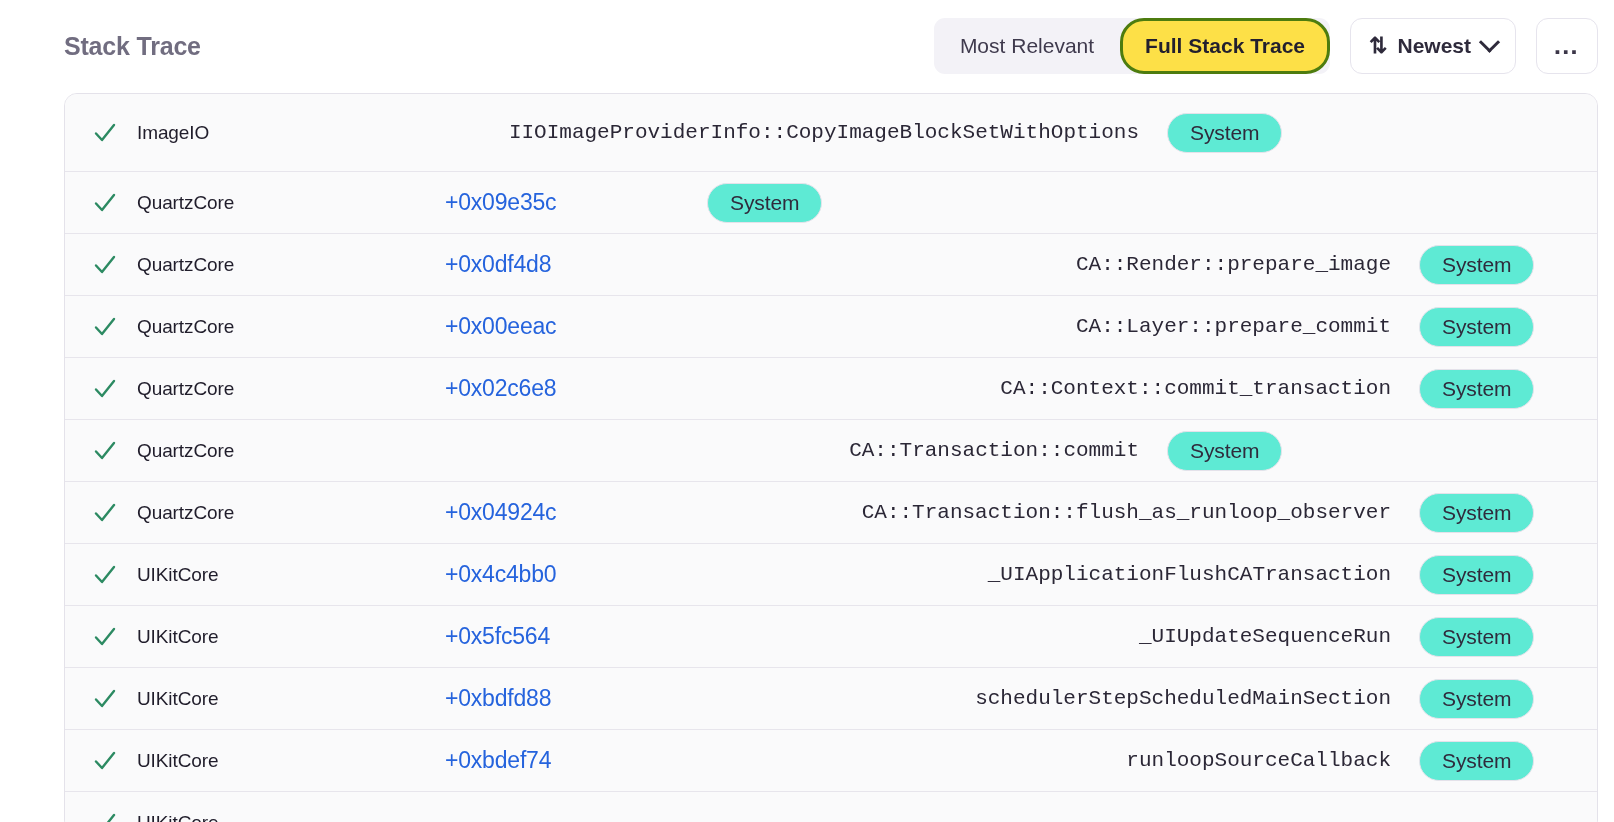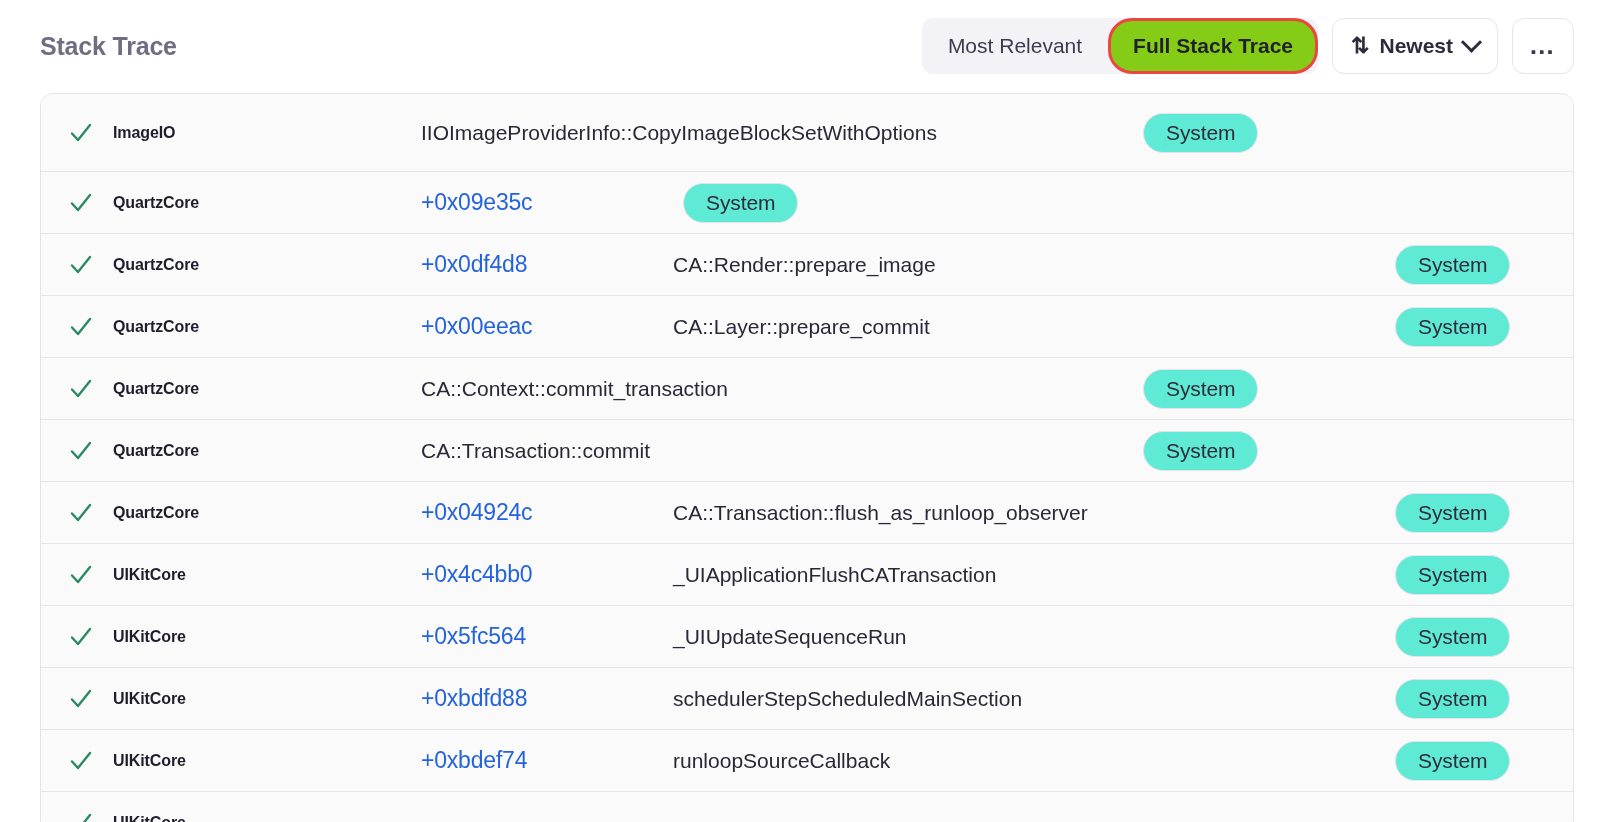--- a/index.html
+++ b/index.html
@@ -17,6 +17,7 @@
     width: 1418px;
     height: 822px;
     background: #ffffff;
+    margin-left: 24px;
   }
 
   

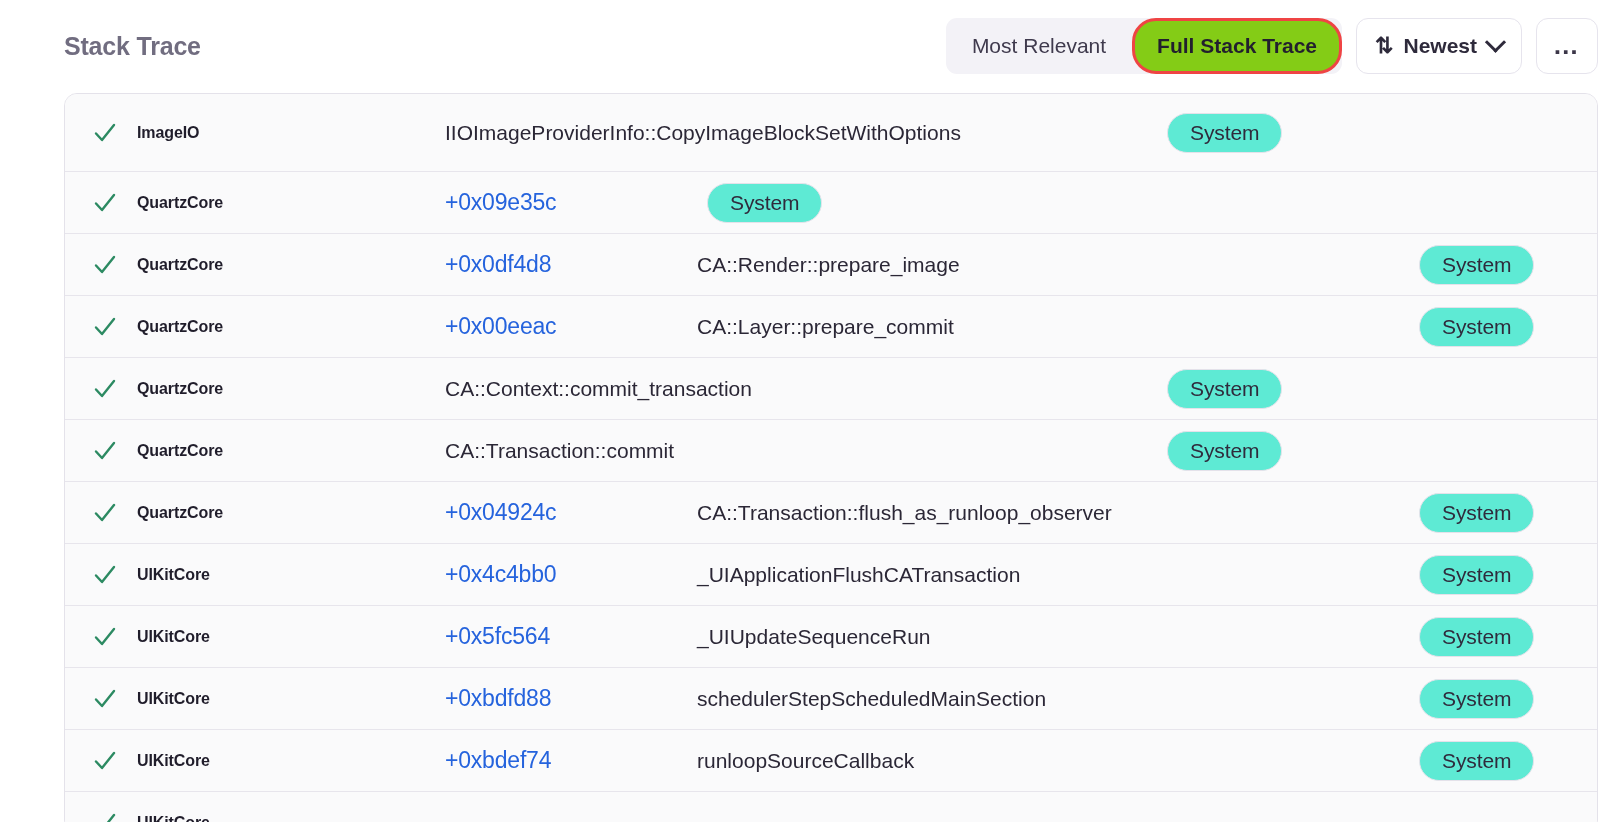--- a/index.html
+++ b/index.html
@@ -43,7 +43,7 @@
     margin-left: auto;
     display: flex;
     align-items: center;
-    gap: 14px;
+    gap: 20px;
   }
 
   

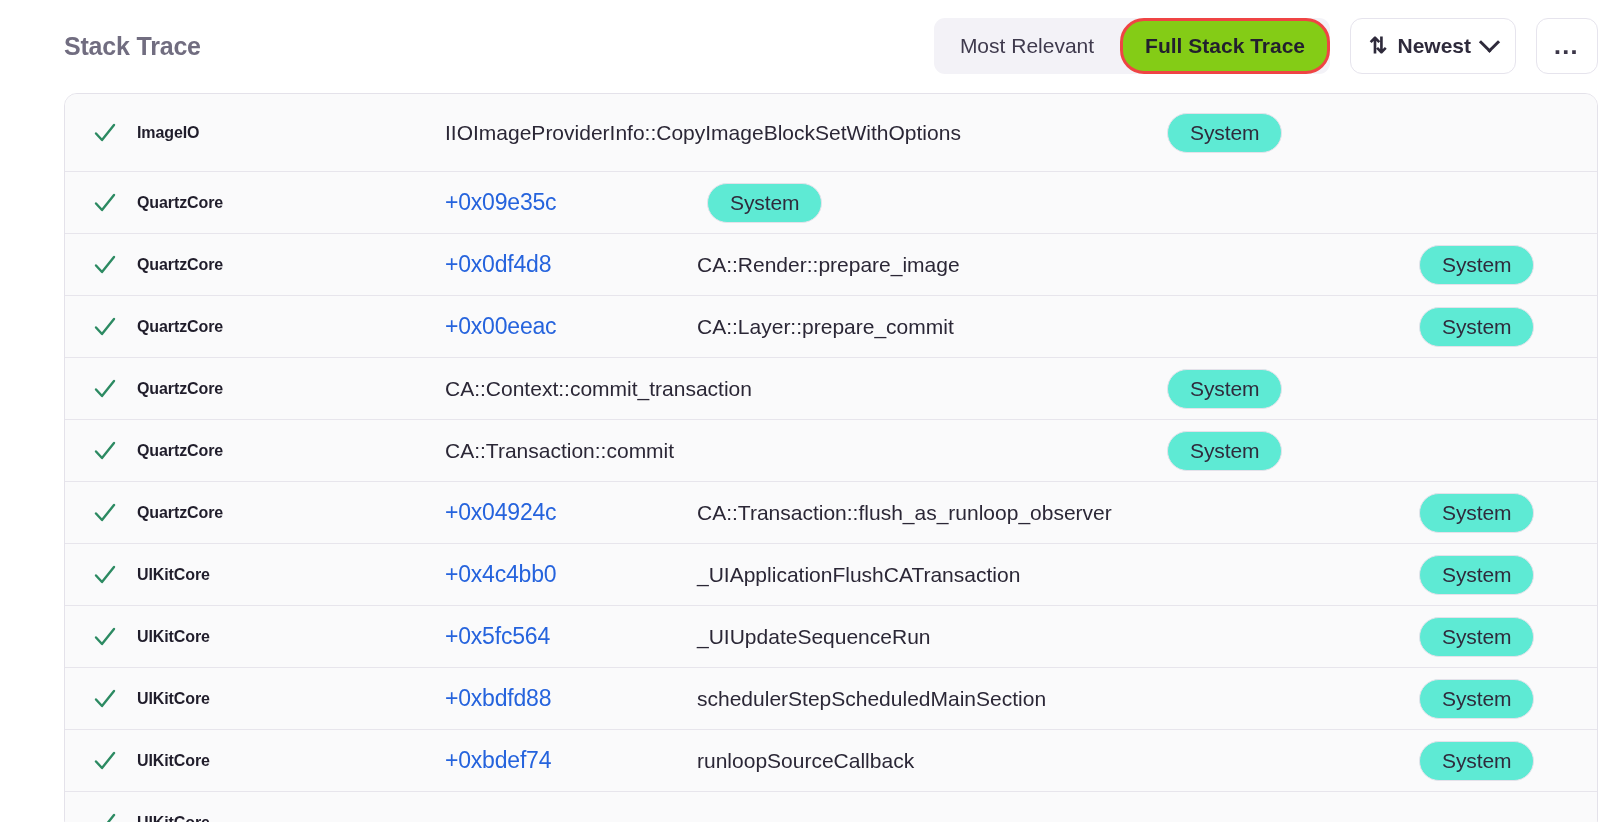--- a/index.html
+++ b/index.html
@@ -74,8 +74,8 @@
   }
 
   .seg-btn.active {
-    background: #84cc16;
-    border: 3px solid #ef4444;
+    background: #fde047;
+    border: 3px solid #4d7c0f;
     font-weight: 700;
     color: #221f2e;
     border-radius: 24px;

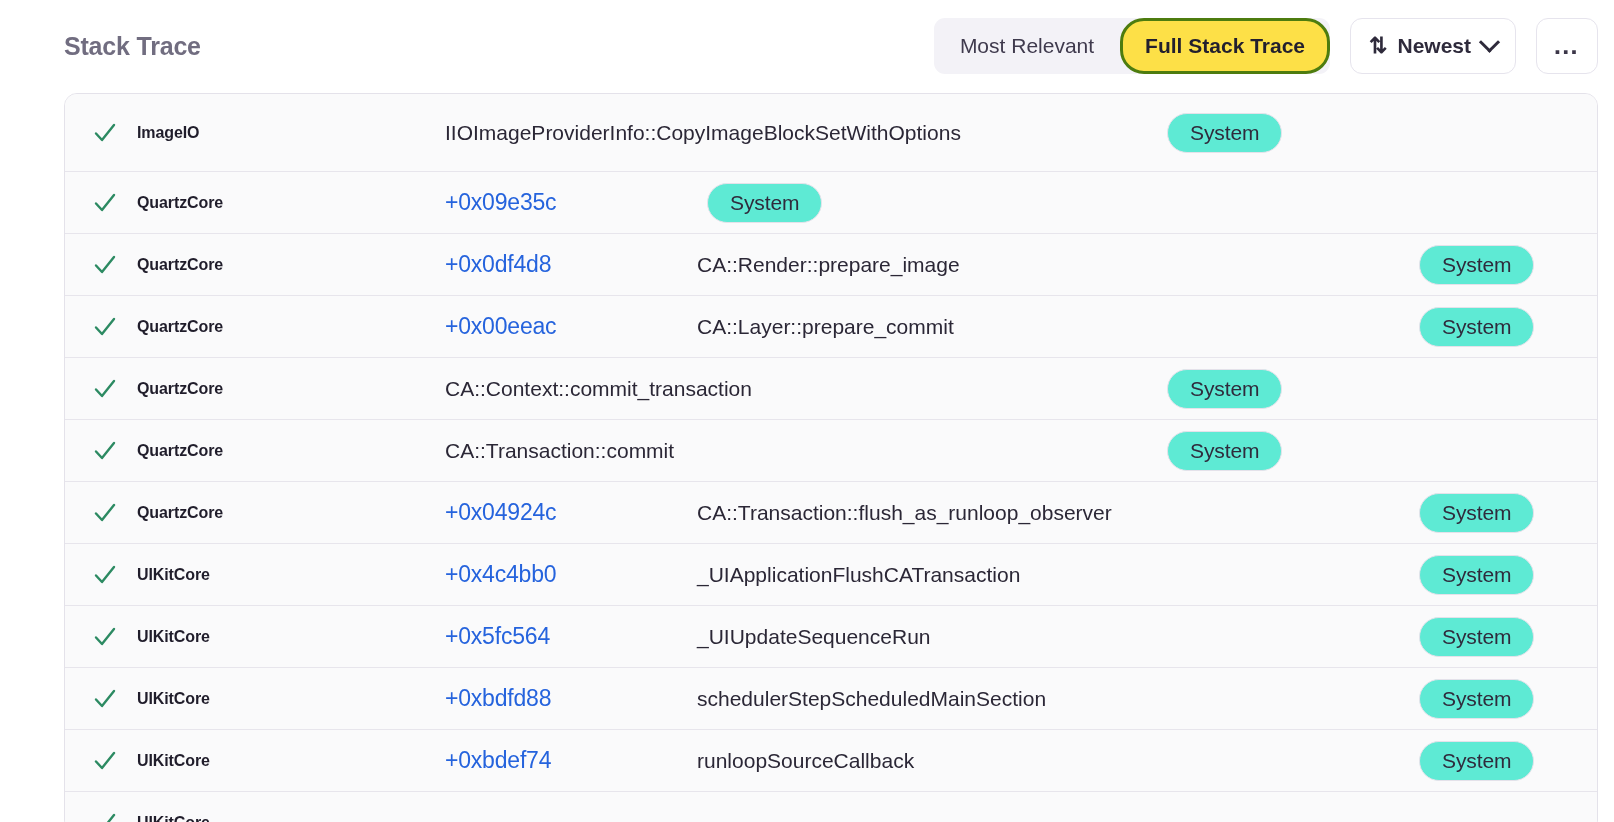--- a/index.html
+++ b/index.html
@@ -173,12 +173,11 @@
 
   .cell-module {
     flex: 0 0 308px;
-    font-size: 16px;
+    font-size: 19px;
     color: #201d2b;
     letter-spacing: -0.1px;
     white-space: nowrap;
     overflow: hidden;
-    font-weight: bold;
   }
 
   .cell-offset {

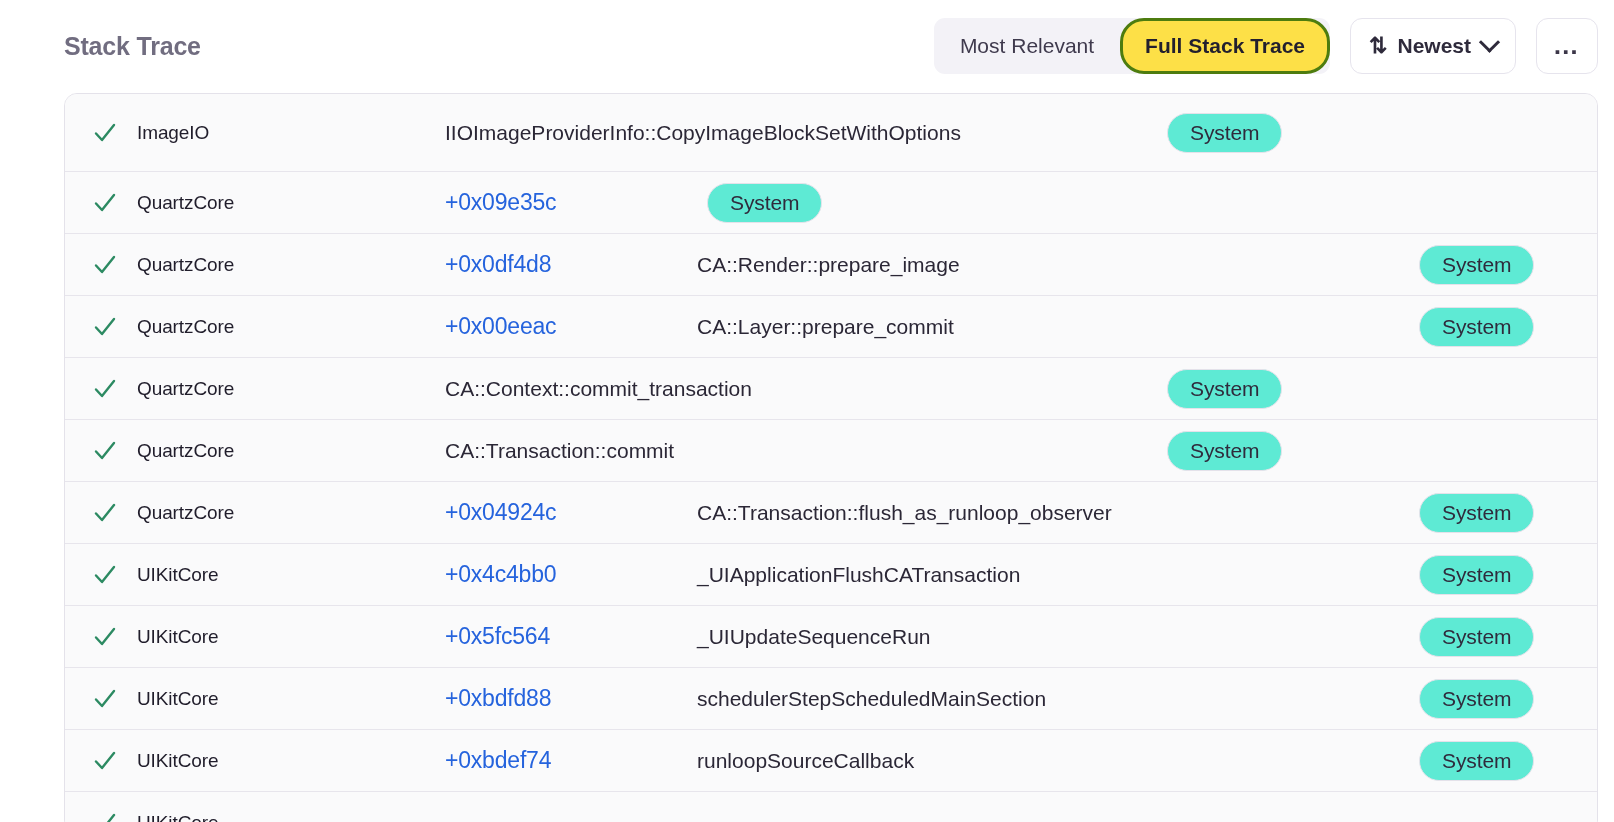--- a/index.html
+++ b/index.html
@@ -190,13 +190,14 @@
 
   .cell-func {
     flex: 1 1 auto;
-    font-family: Liberation Sans, sans-serif;
+    font-family: Liberation Mono, monospace;
     font-size: 21px;
     color: #2b2736;
     line-height: 1.42;
     word-break: break-all;
     padding-right: 18px;
     max-width: 712px;
+    text-align: right;
   }
 
   .cell-badge {

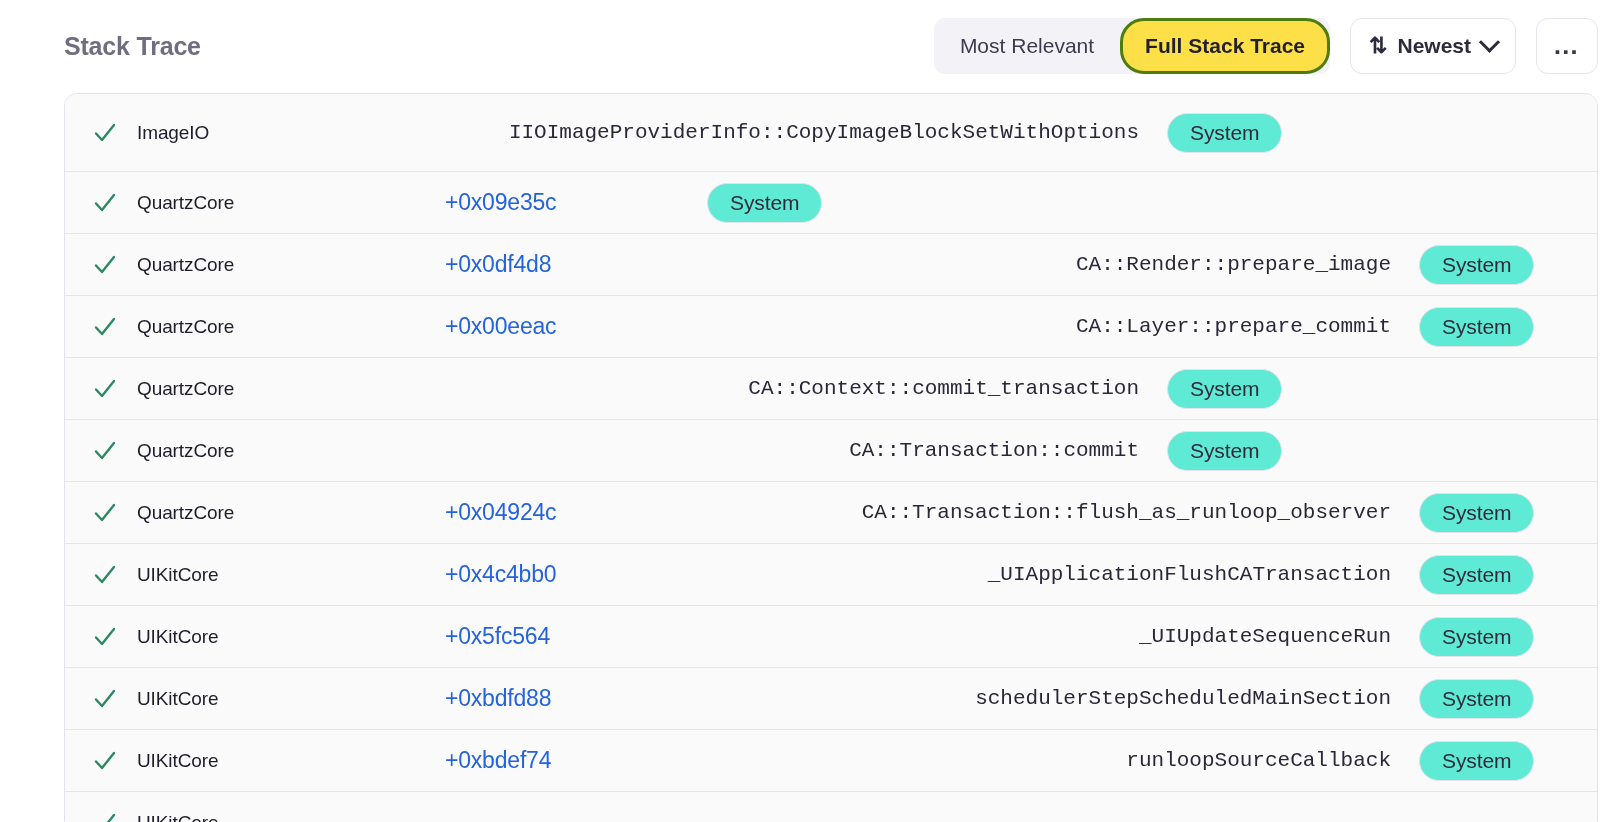--- a/index.html
+++ b/index.html
@@ -314,6 +314,7 @@
         </svg>
       </div>
       <div class="cell-module">QuartzCore</div>
+      <div class="cell-offset">+0x02c6e8</div>
       <div class="cell-func">CA::Context::commit_transaction</div>
       <div class="cell-badge">
         <span class="badge">System</span>

